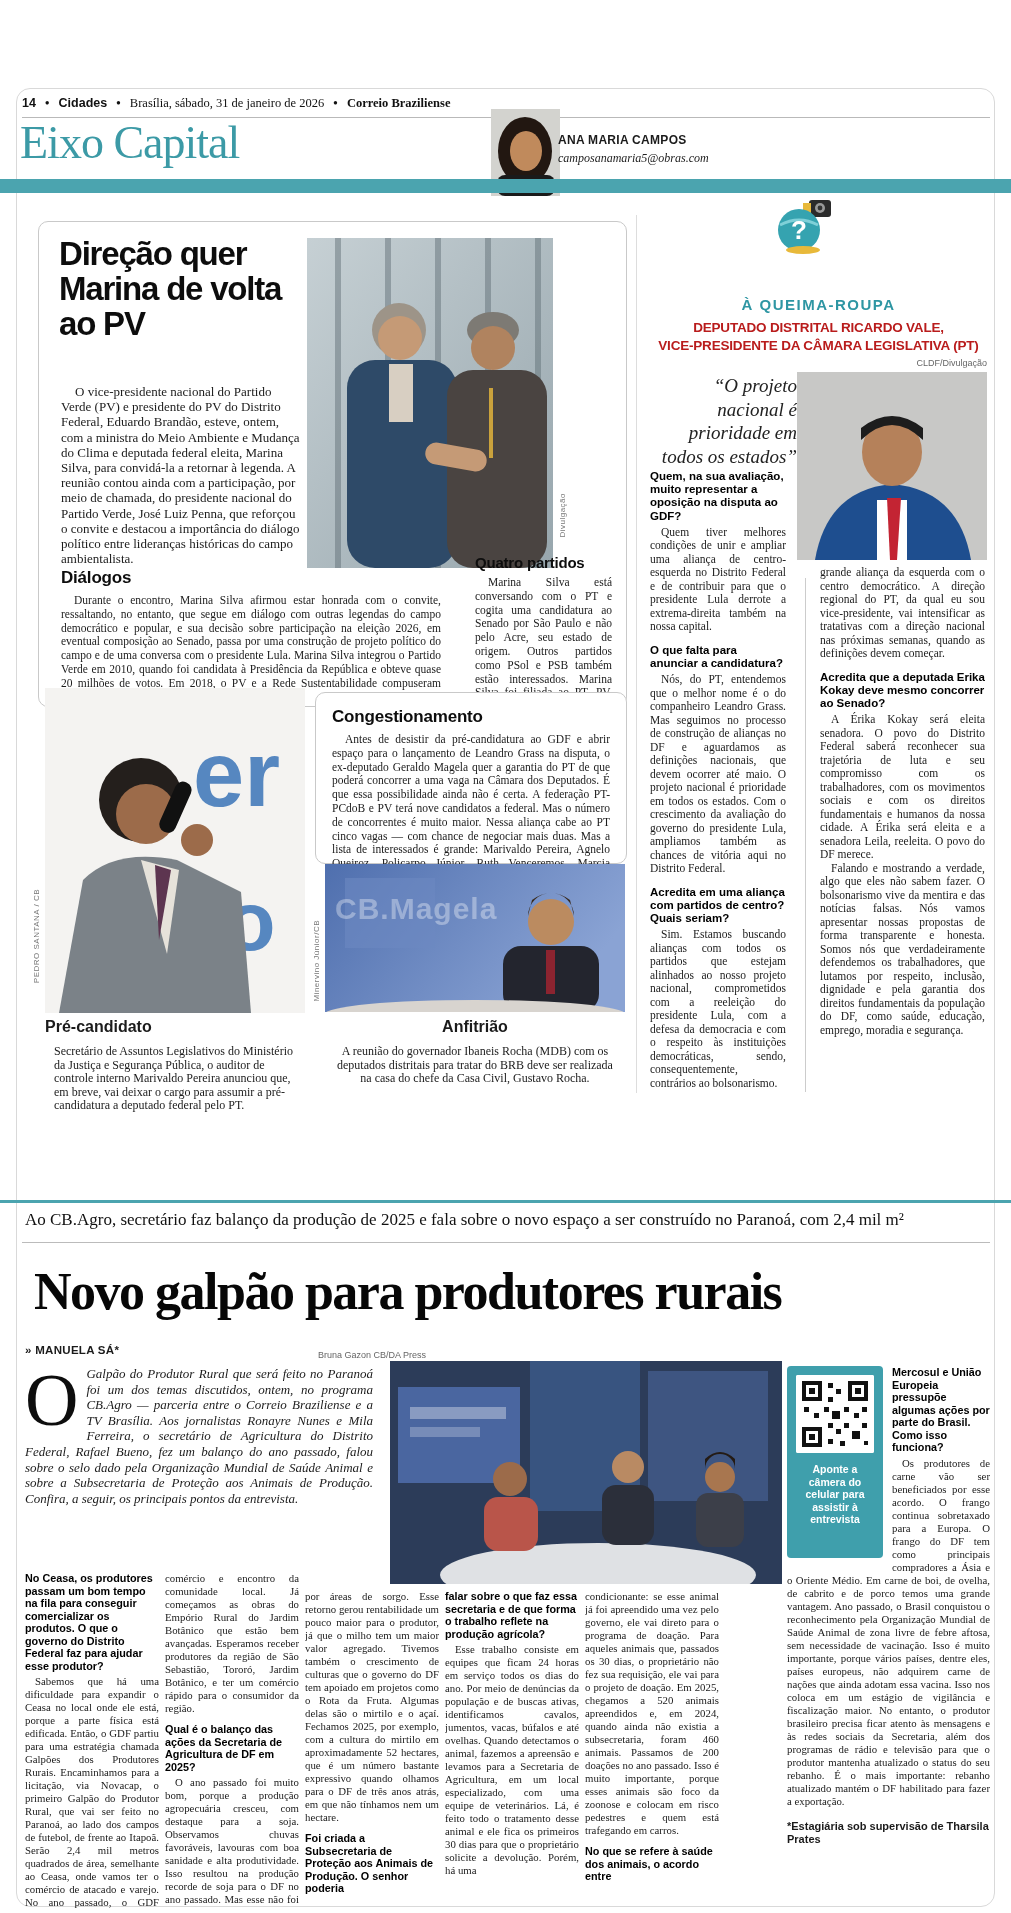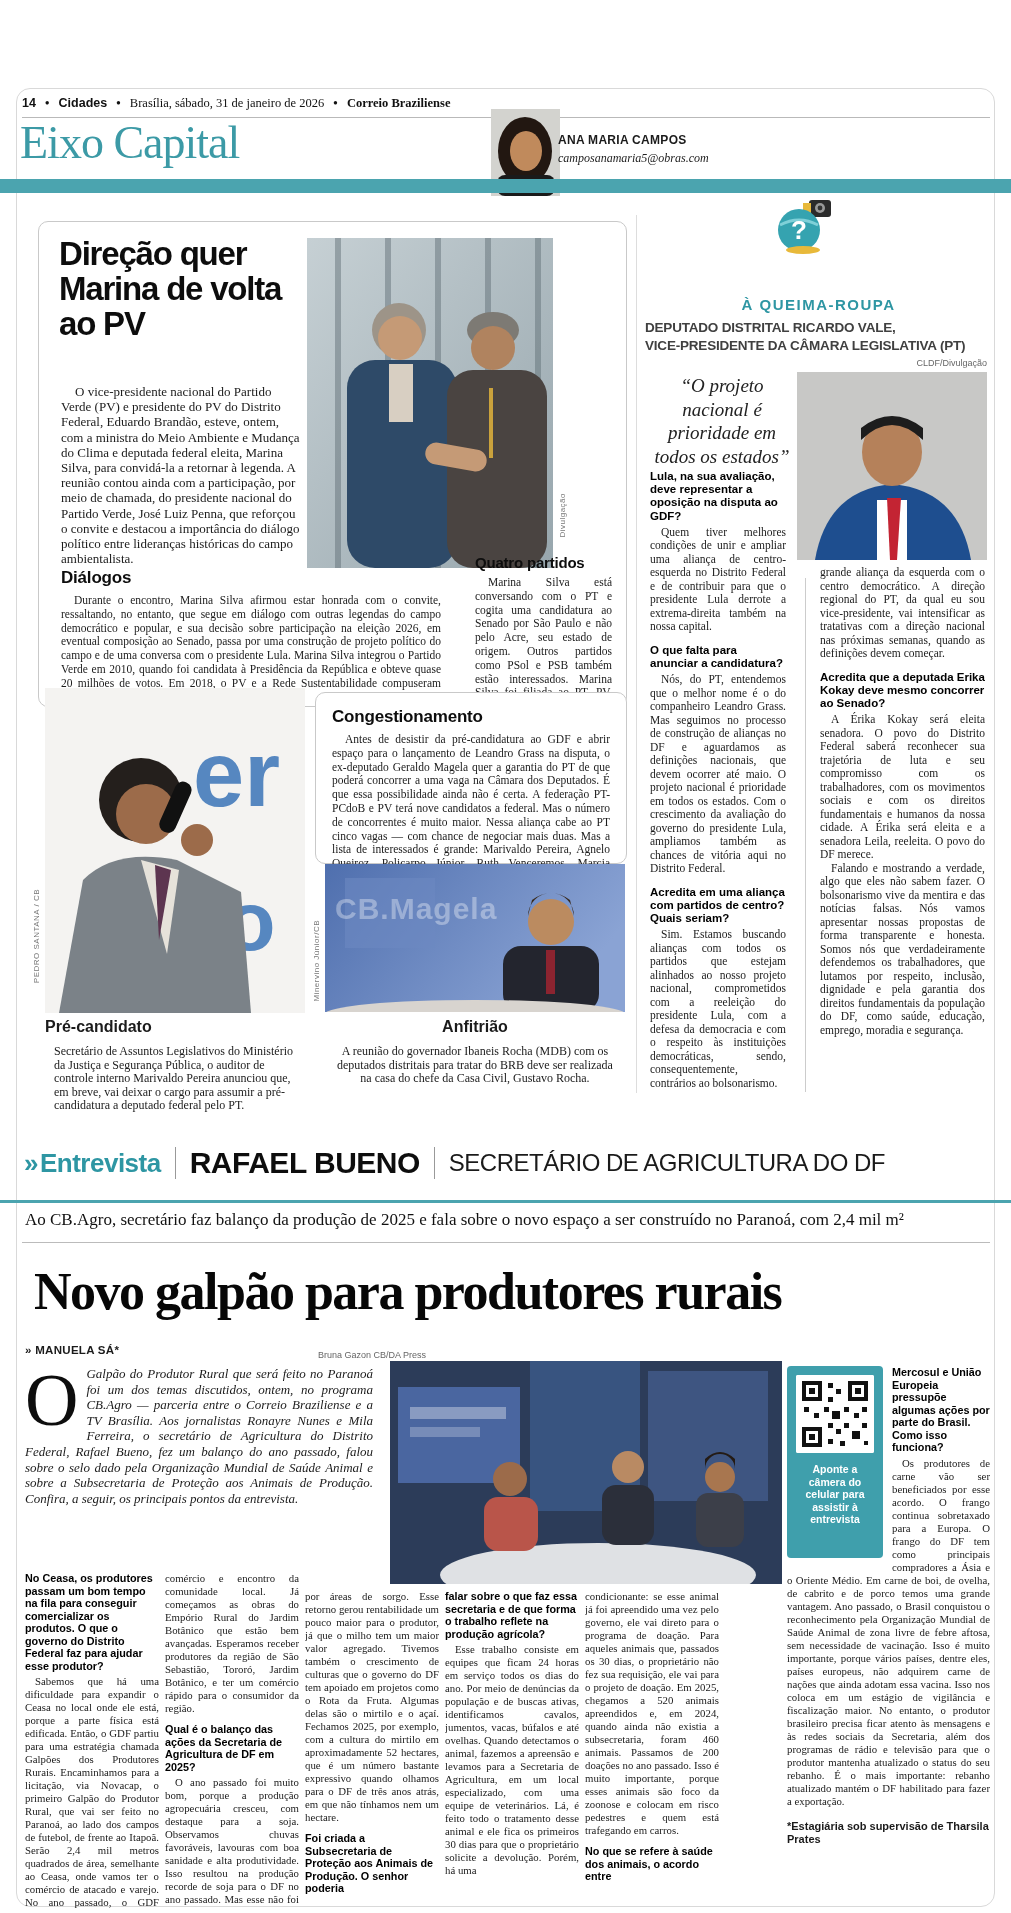--- a/index.html
+++ b/index.html
@@ -61,8 +61,8 @@
   .q-kicker{position:absolute;left:0;top:98px;width:347px;text-align:center;
     font-family:"Liberation Sans",sans-serif;font-weight:800;font-size:15px;letter-spacing:1.5px;
     color:#2e96a3;}
-  .q-subj{position:absolute;width:347px;text-align:left;font-family:"Liberation Sans",sans-serif;
-    font-weight:800;font-size:13.5px;color:#404040;letter-spacing:-.2px;}
+  .q-subj{position:absolute;width:347px;text-align:center;font-family:"Liberation Sans",sans-serif;
+    font-weight:800;font-size:13.5px;color:#b91c1c;letter-spacing:-.2px;}
   .q-subj1{top:122px;} .q-subj2{top:140px;}
   .q-quote{position:absolute;left:2px;top:176px;width:150px;text-align:center;
     font-style:italic;font-size:19px;line-height:23.5px;color:#222;}

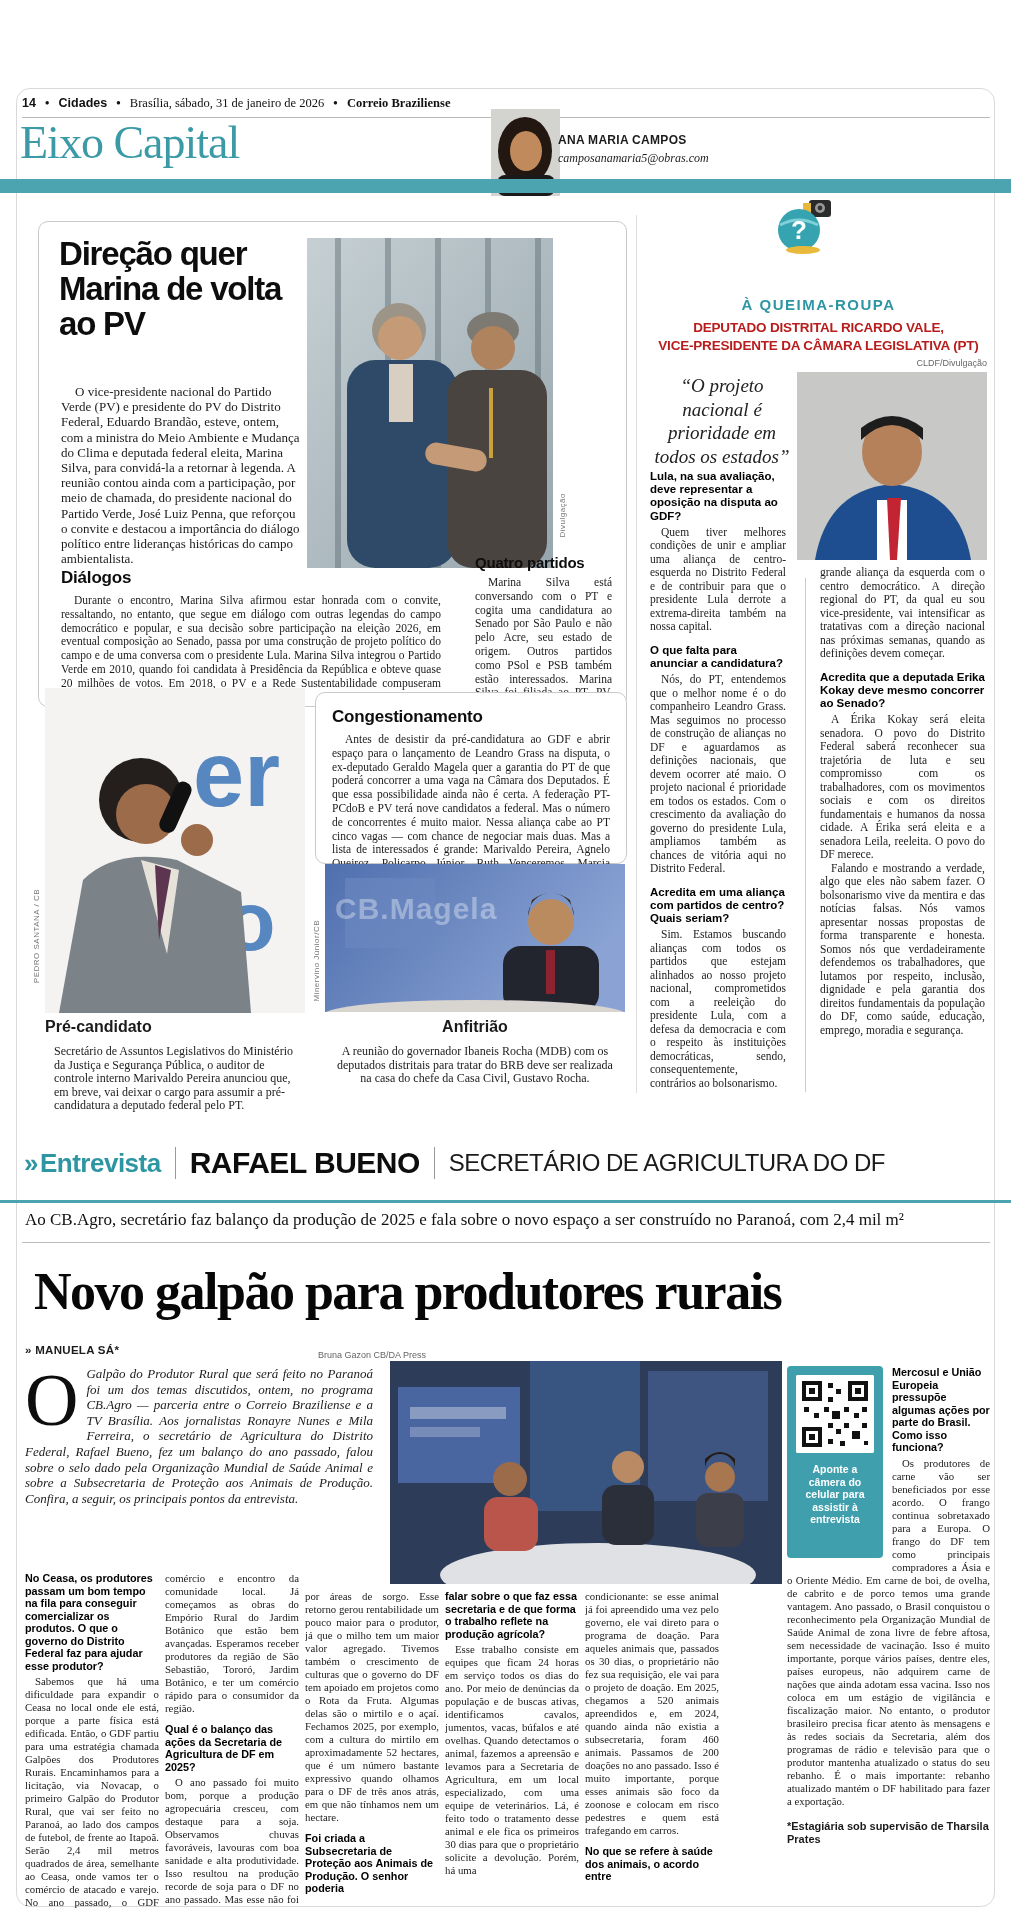--- a/index.html
+++ b/index.html
@@ -64,7 +64,7 @@
   .q-subj{position:absolute;width:347px;text-align:center;font-family:"Liberation Sans",sans-serif;
     font-weight:800;font-size:13.5px;color:#b91c1c;letter-spacing:-.2px;}
   .q-subj1{top:122px;} .q-subj2{top:140px;}
-  .q-quote{position:absolute;left:2px;top:176px;width:150px;text-align:center;
+  .q-quote{position:absolute;left:2px;top:176px;width:150px;text-align:right;
     font-style:italic;font-size:19px;line-height:23.5px;color:#222;}
   .q-photo{position:absolute;left:152px;top:174px;width:190px;height:188px;margin:0;}
   .q-photo-credit{position:absolute;left:152px;top:160px;width:190px;text-align:right;

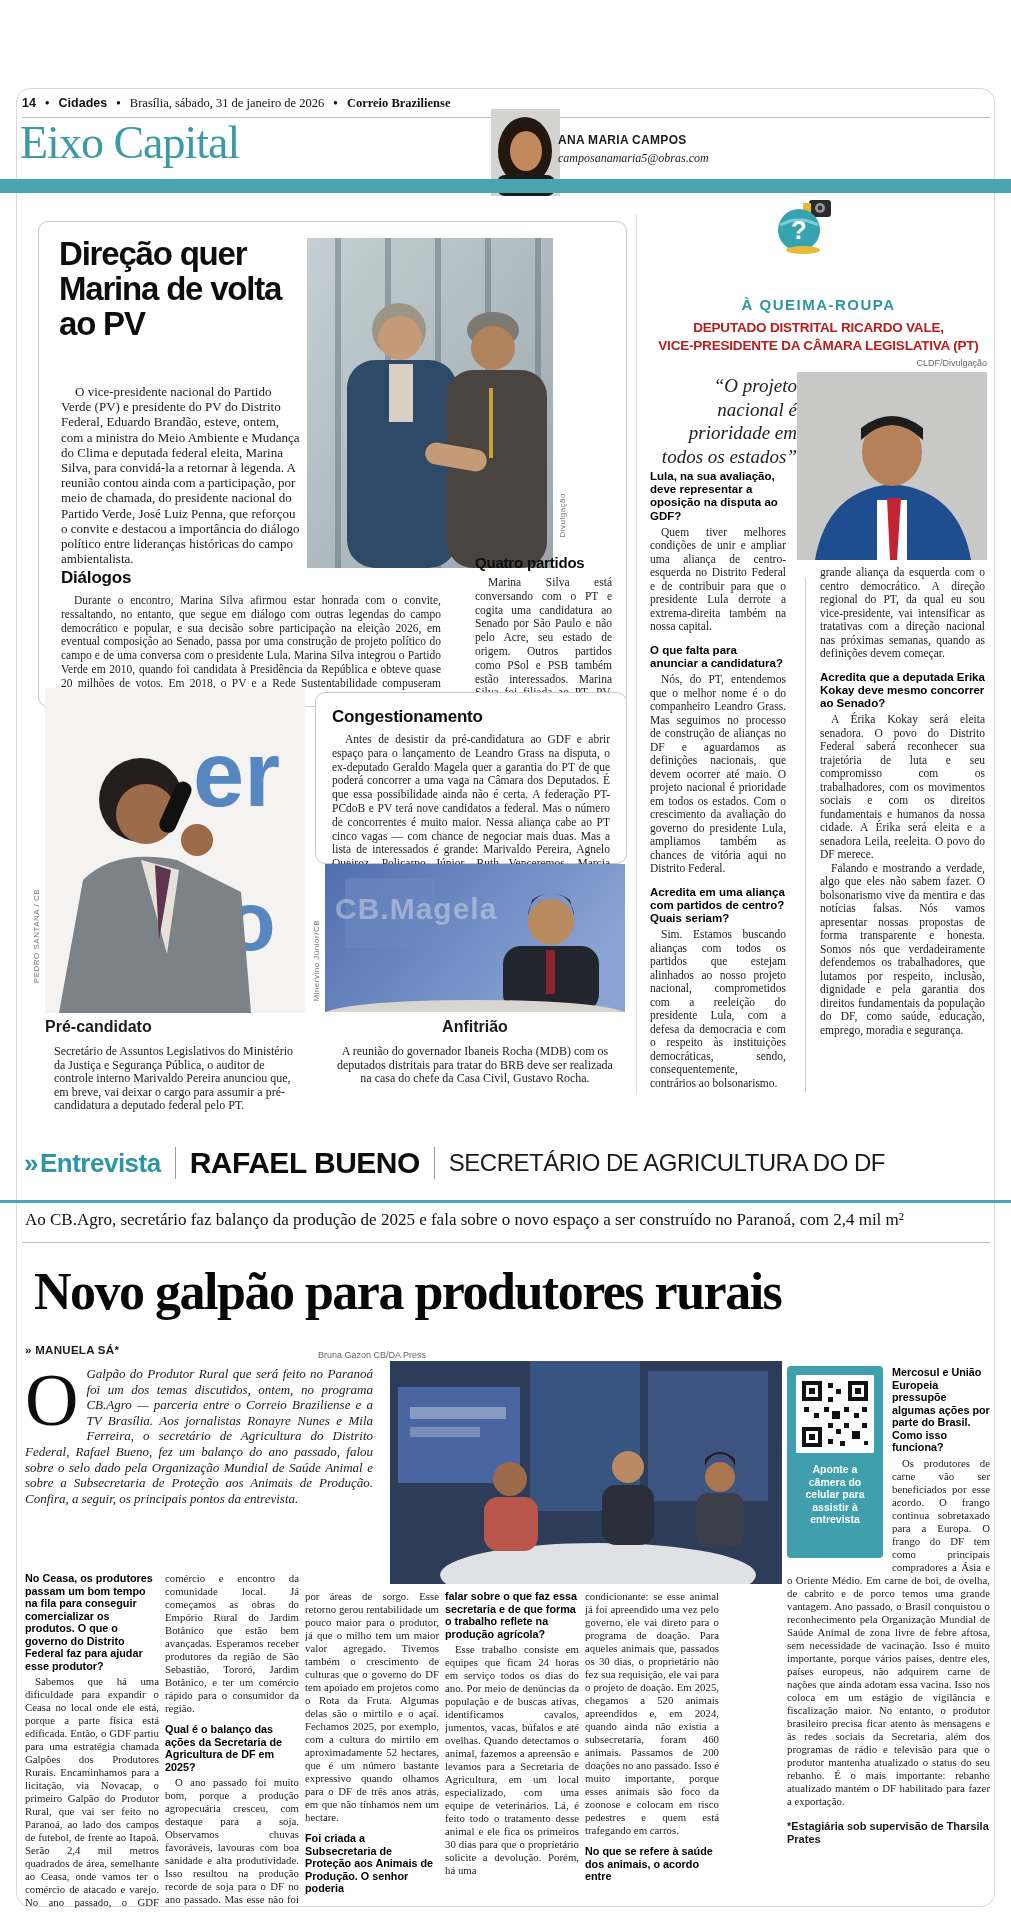--- a/index.html
+++ b/index.html
@@ -284,7 +284,7 @@
     </figure>
 
     <div class="q-col q-col1">
-      <p class="q">Lula, na sua avaliação, deve representar a oposição na disputa ao GDF?</p>
+      <p class="q">Quem, na sua avaliação, muito representar a oposição na disputa ao GDF?</p>
       <p class="a">Quem tiver melhores condições de unir e ampliar uma aliança de centro-esquerda no Distrito Federal e de contribuir para que o presidente Lula derrote a extrema-direita também na nossa capital.</p>
       <p class="q">O que falta para anunciar a candidatura?</p>
       <p class="a">Nós, do PT, entendemos que o melhor nome é o do companheiro Leandro Grass. Mas seguimos no processo de construção de alianças no DF e aguardamos as definições nacionais, que devem ocorrer até maio. O projeto nacional é prioridade em todos os estados. Com o crescimento da avaliação do governo do presidente Lula, ampliamos também as chances de vitória aqui no Distrito Federal.</p>

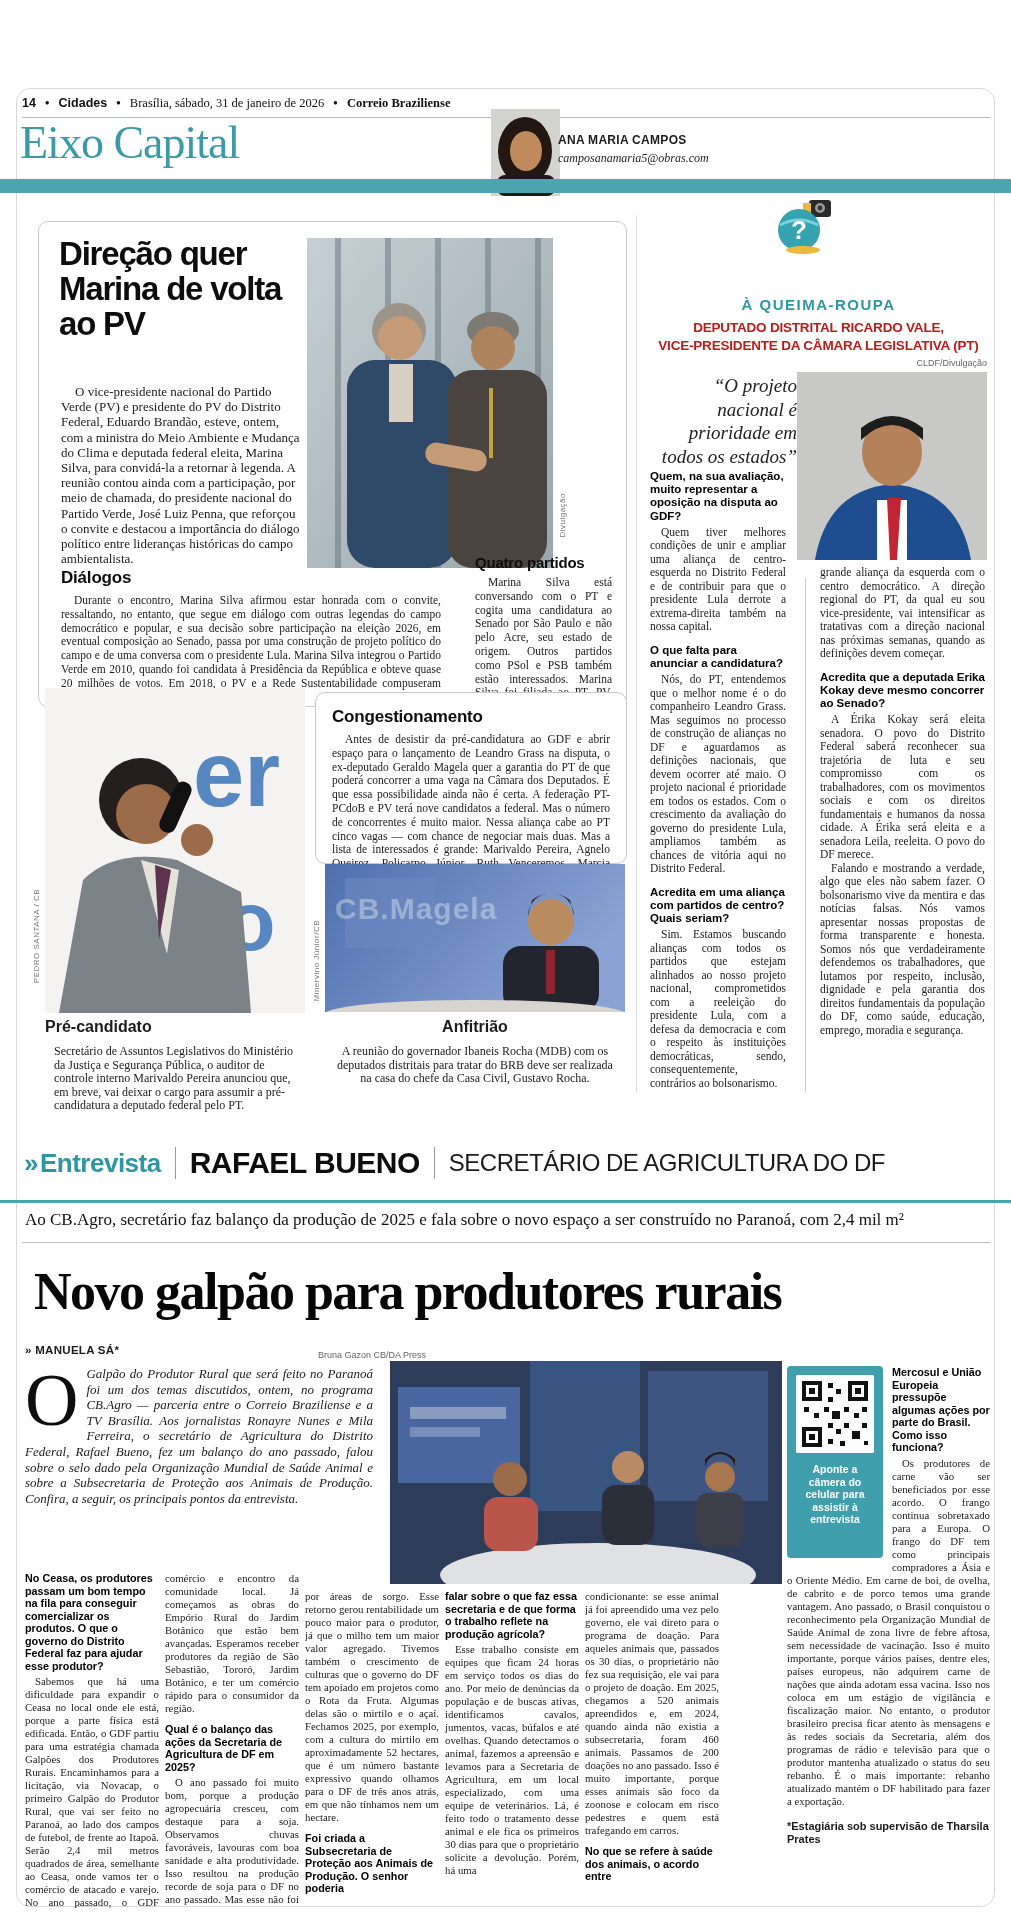--- a/index.html
+++ b/index.html
@@ -302,13 +302,6 @@
   </section>
 
 
-  <header class="int-header">
-    <span class="int-kicker"><span class="arr">»</span><span>Entrevista</span></span>
-    <span class="hsep"></span>
-    <span class="int-name">RAFAEL BUENO</span>
-    <span class="hsep"></span>
-    <span class="int-role">SECRETÁRIO DE AGRICULTURA DO DF</span>
-  </header>
   <div class="teal-rule"></div>
   <p class="int-deck">Ao CB.Agro, secretário faz balanço da produção de 2025 e fala sobre o novo espaço a ser construído no Paranoá, com 2,4 mil m²</p>
   <div class="deck-rule"></div>

